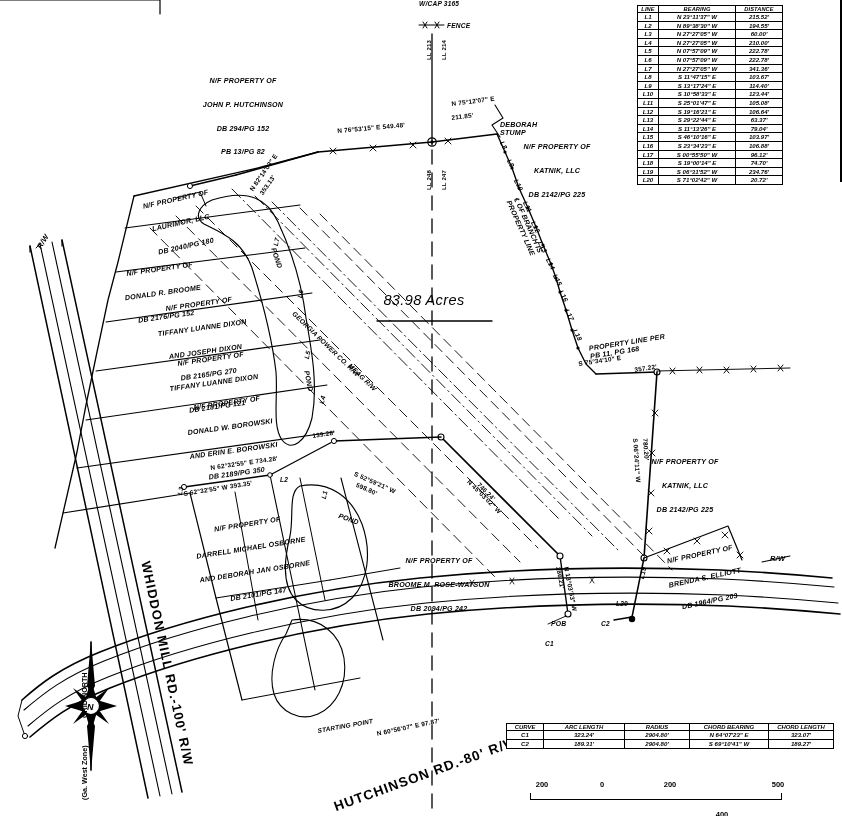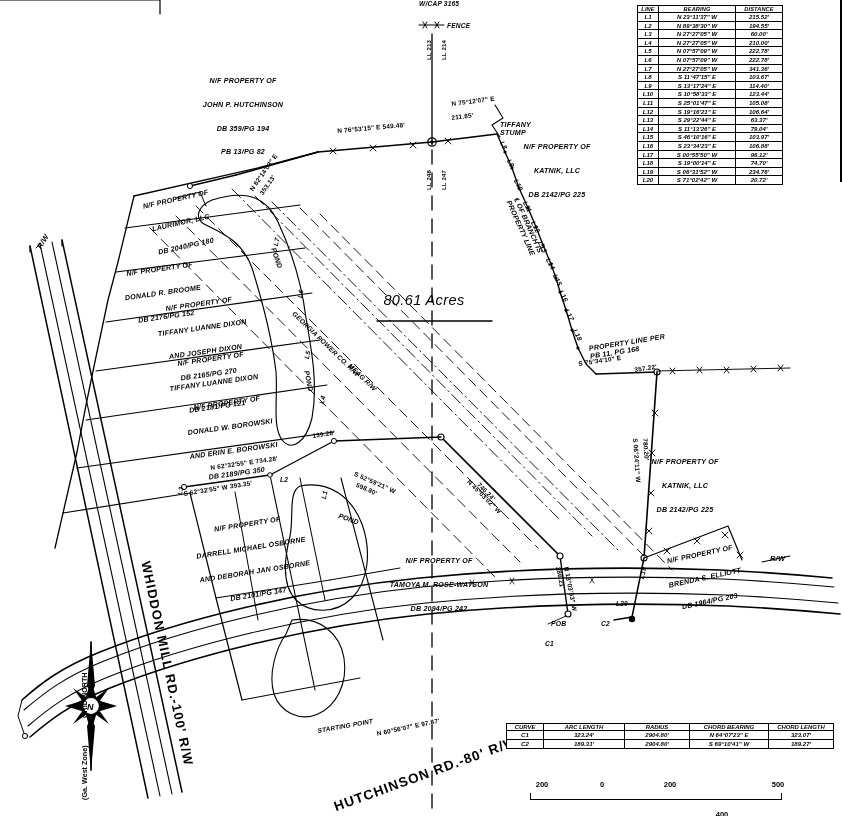--- a/index.html
+++ b/index.html
@@ -309,7 +309,7 @@
   <div class="t lbl-own" style="left:168px;top:62px;width:150px;">
     <div>N/F PROPERTY OF</div>
     <div>JOHN P. HUTCHINSON</div>
-    <div>DB 359/PG 194</div>
+    <div>DB 294/PG 152</div>
     <div>PB 13/PG 82</div>
   </div>
 

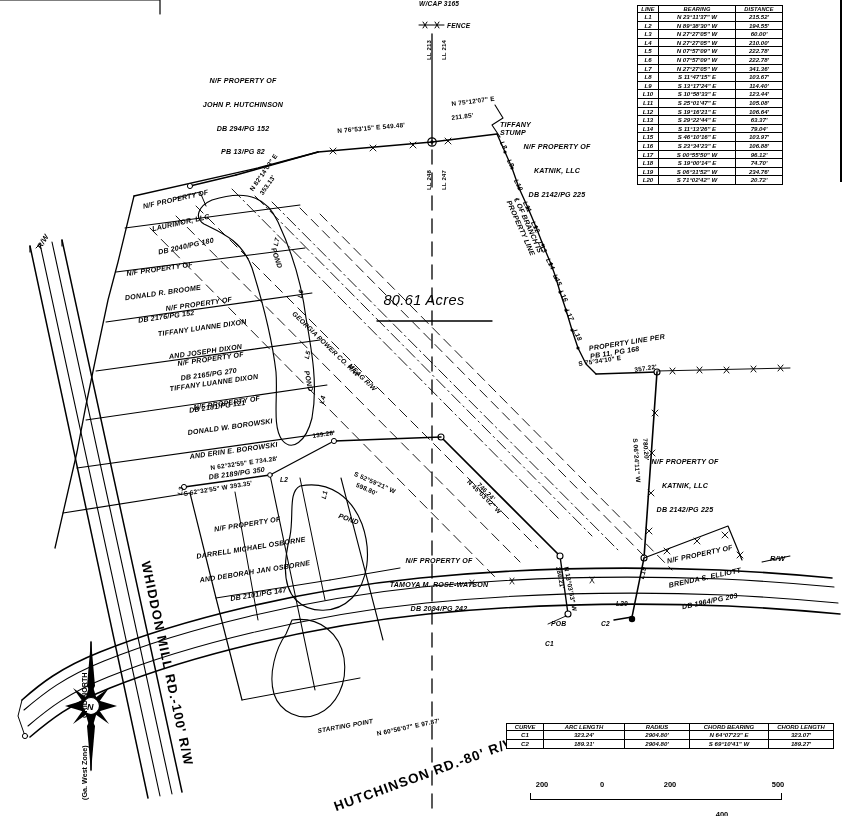--- a/index.html
+++ b/index.html
@@ -378,7 +378,7 @@
 
 
   <div class="t lbl-own" style="left:500px;top:106px;width:44px;text-align:left;">
-    <div style="white-space:pre-line;">TIFFANY
+    <div style="white-space:pre-line;">DEBORAH
 STUMP</div>
   </div>
 

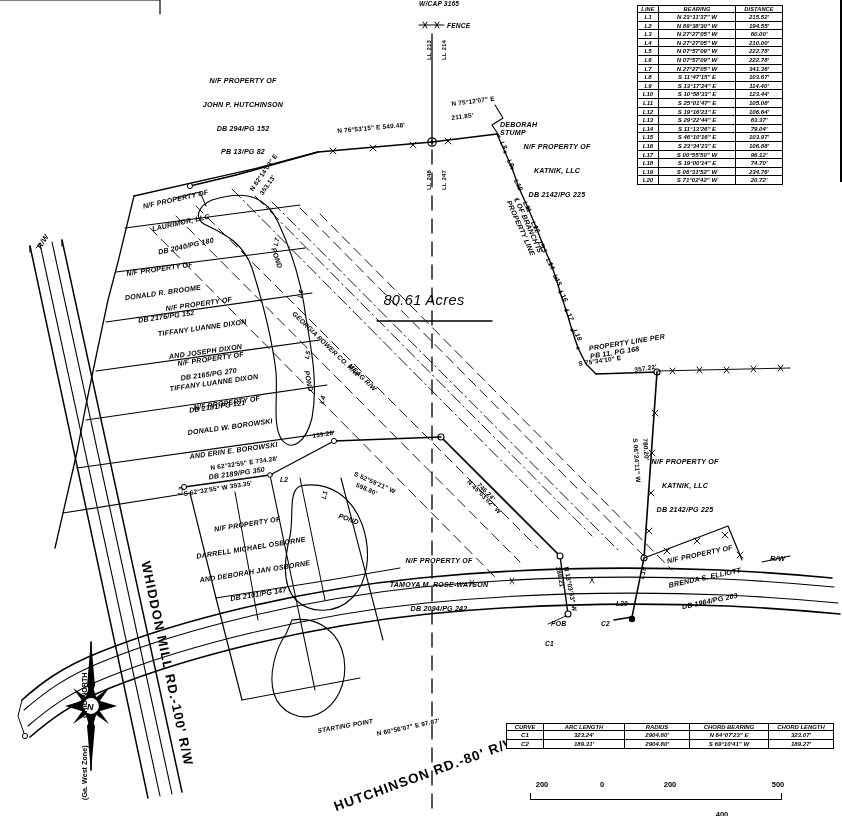--- a/index.html
+++ b/index.html
@@ -299,7 +299,7 @@
   <div id="legend-cap" class="t">W/CAP 3165</div>
   <div id="legend-fence" class="t">FENCE</div>
 
-  <div class="t acres" style="left:424px;top:292px;transform:translateX(-50%);">80.61 Acres</div>
+  <div class="t acres" style="left:424px;top:292px;transform:translateX(-50%);">83.98 Acres</div>
 
   <div class="t tiny" style="left:426px;top:60px;transform:rotate(-90deg);transform-origin:left top;">LL 213</div>
   <div class="t tiny" style="left:441px;top:60px;transform:rotate(-90deg);transform-origin:left top;">LL 214</div>

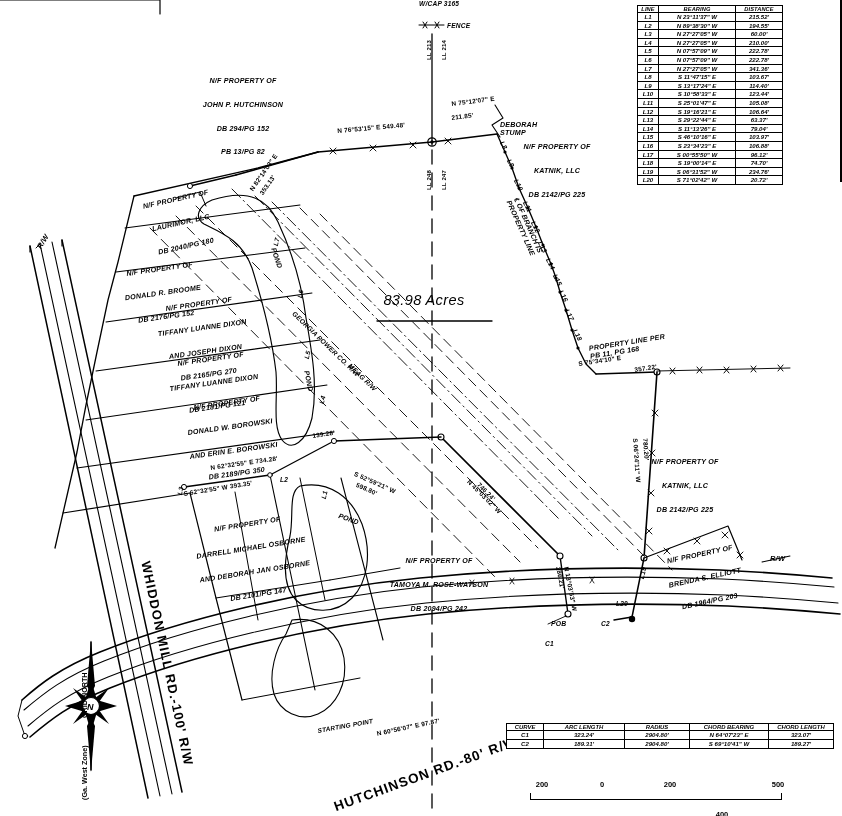--- a/index.html
+++ b/index.html
@@ -354,7 +354,7 @@
 
   <div class="t lbl-own" style="left:374px;top:542px;width:130px;">
     <div>N/F PROPERTY OF</div>
-    <div>TAMOYA M. ROSE-WATSON</div>
+    <div>BROOME M. ROSE-WATSON</div>
     <div>DB 2094/PG 242</div>
   </div>
 

